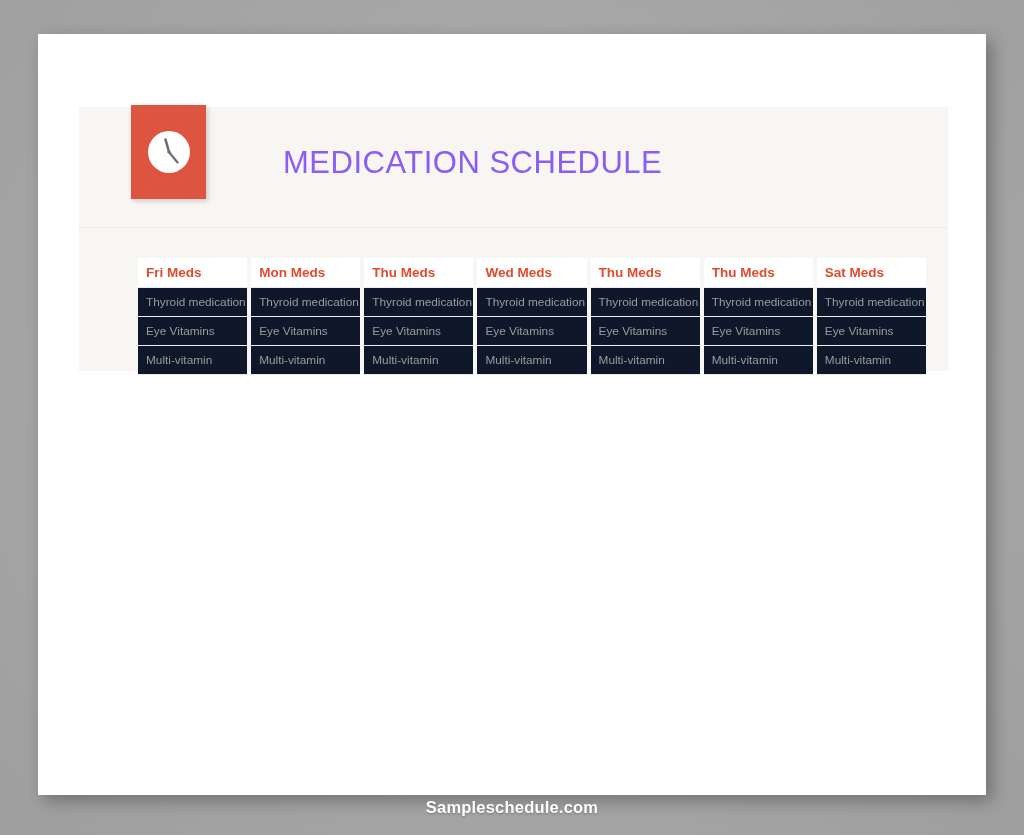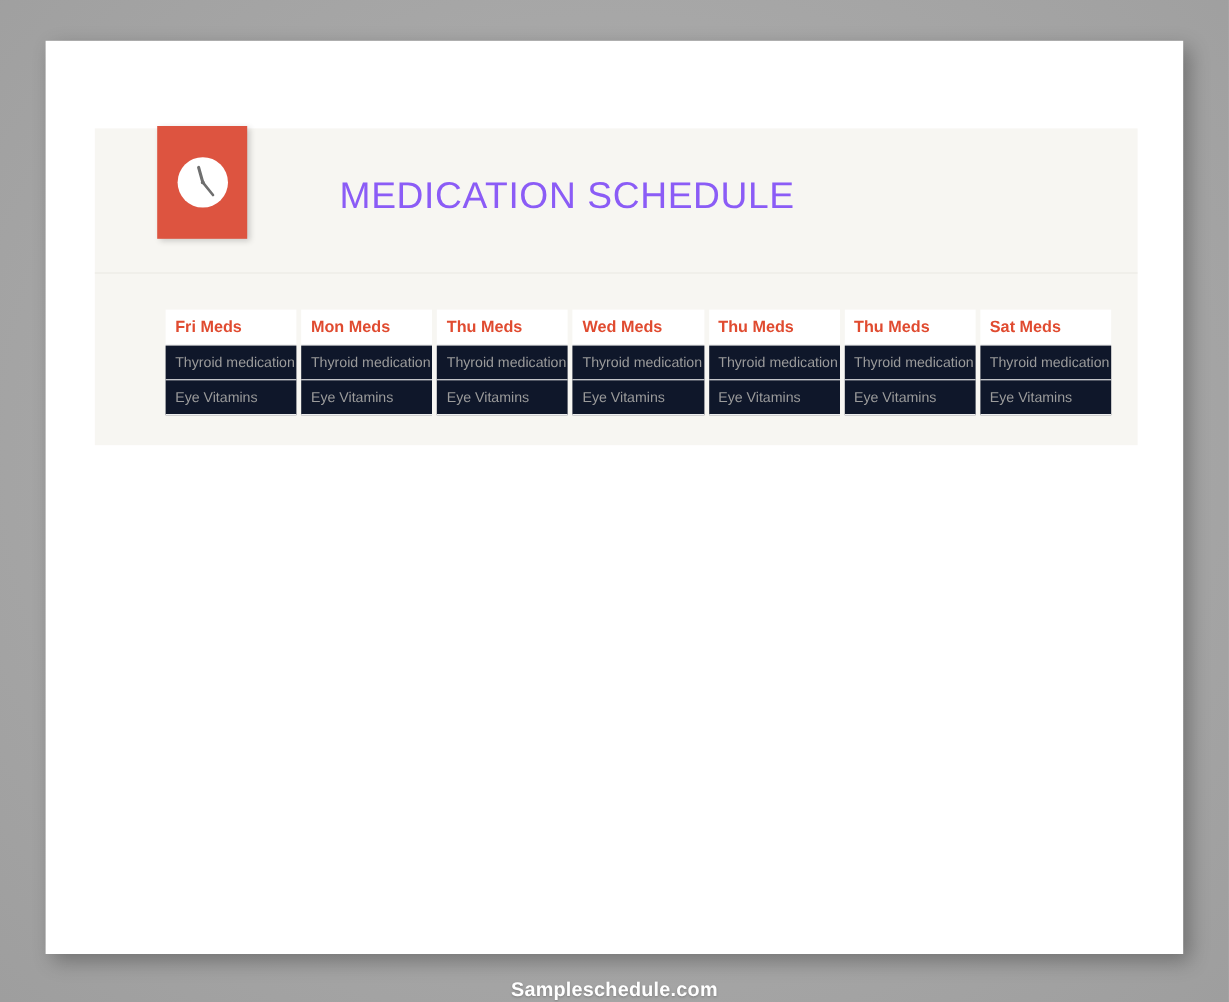--- a/index.html
+++ b/index.html
@@ -193,6 +193,15 @@
             <td>Eye Vitamins</td>
             <td>Eye Vitamins</td>
           </tr>
+          <tr class="last-row">
+            <td>Multi-vitamin</td>
+            <td>Multi-vitamin</td>
+            <td>Multi-vitamin</td>
+            <td>Multi-vitamin</td>
+            <td>Multi-vitamin</td>
+            <td>Multi-vitamin</td>
+            <td>Multi-vitamin</td>
+          </tr>
         </tbody>
       </table>
     </div>

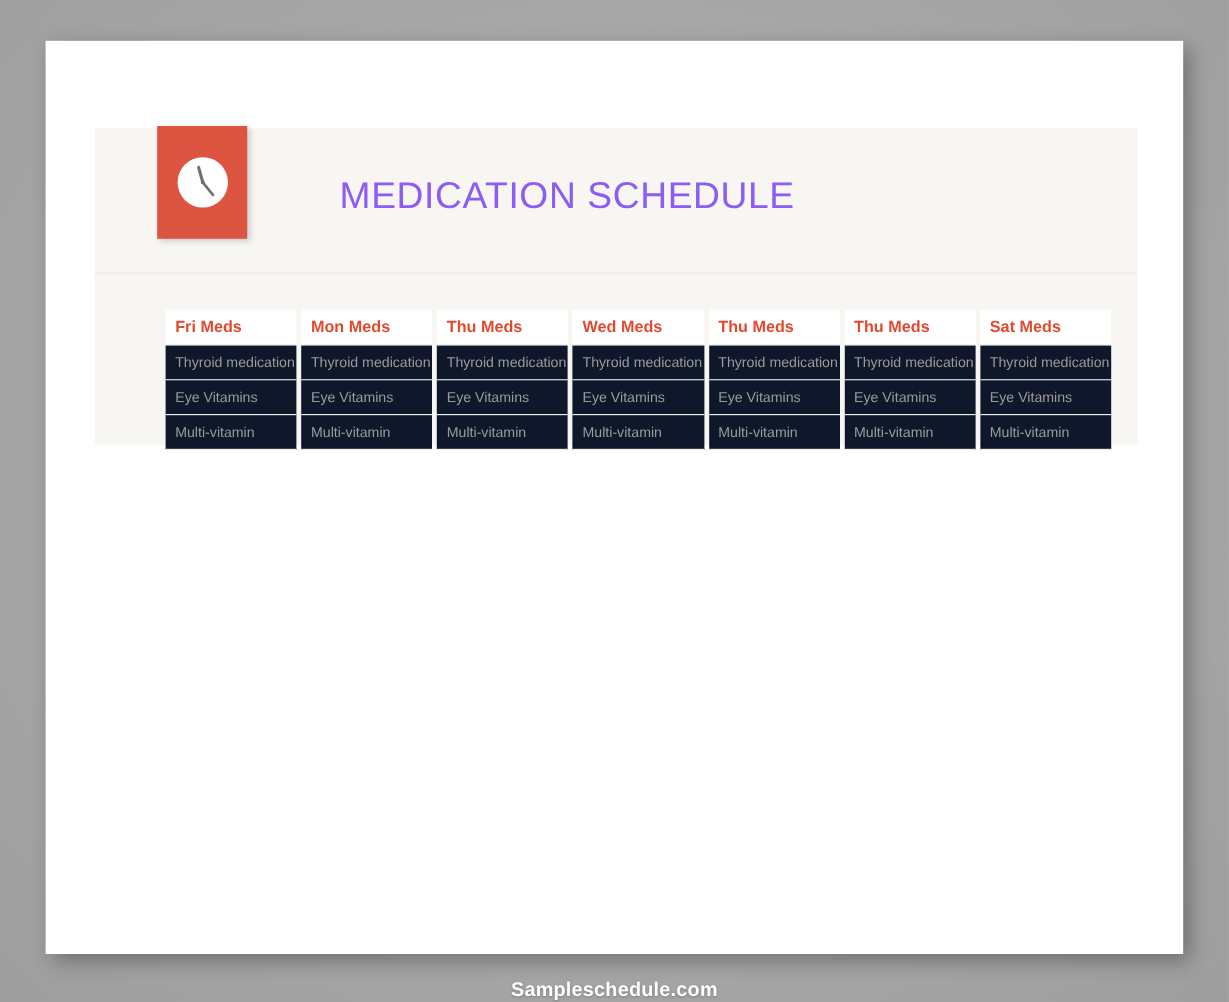--- a/index.html
+++ b/index.html
@@ -134,7 +134,6 @@
     color: #ffffff;
     letter-spacing: 0.2px;
     text-shadow: 0 1px 2px rgba(0,0,0,0.25);
-    margin-top: 18px;
   }
 </style>
 </head>

